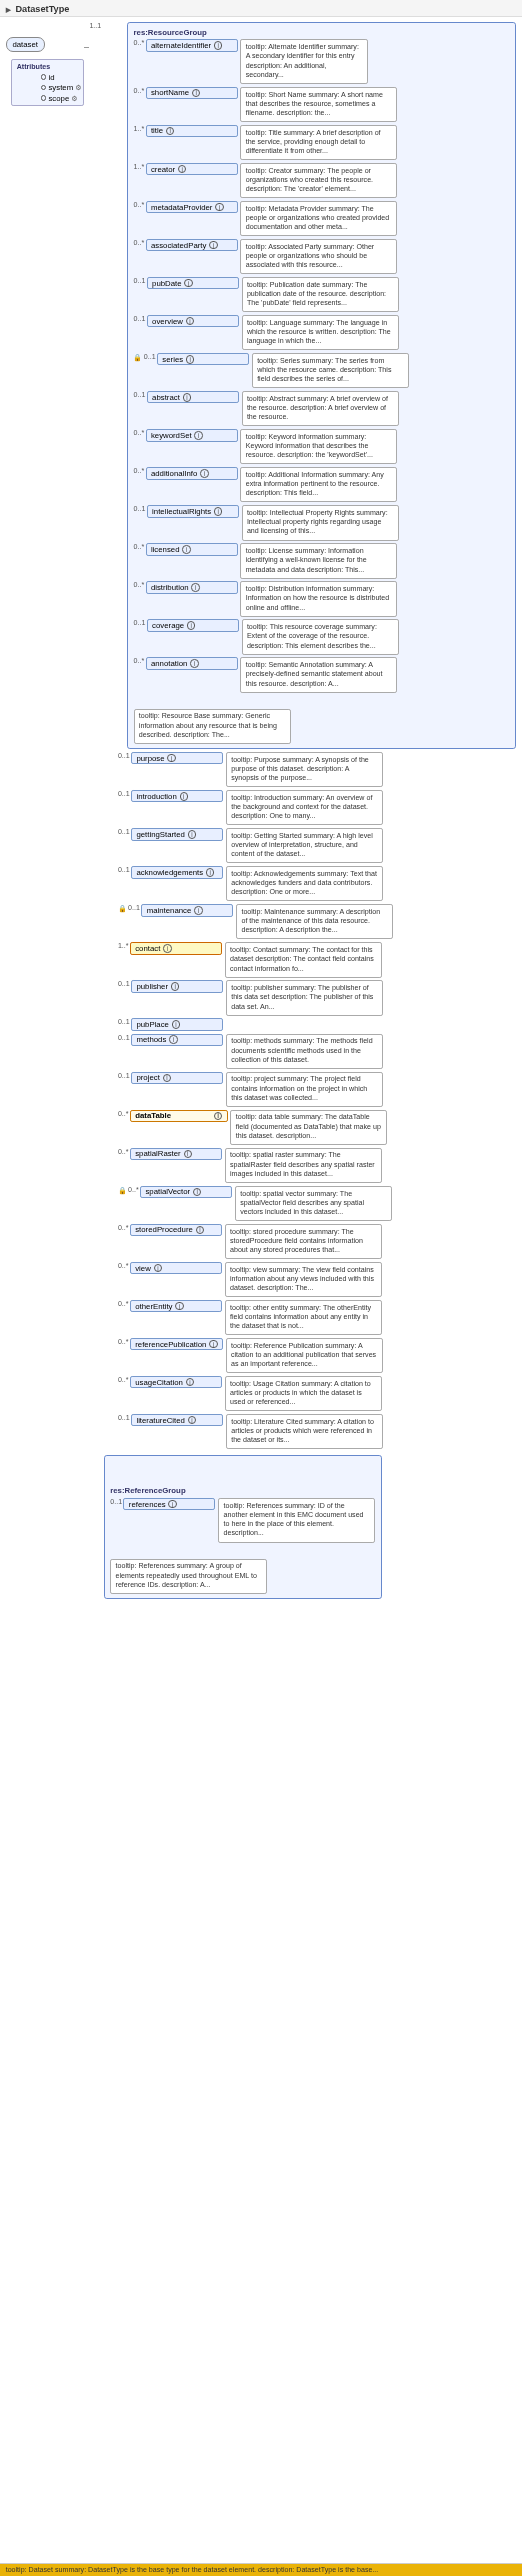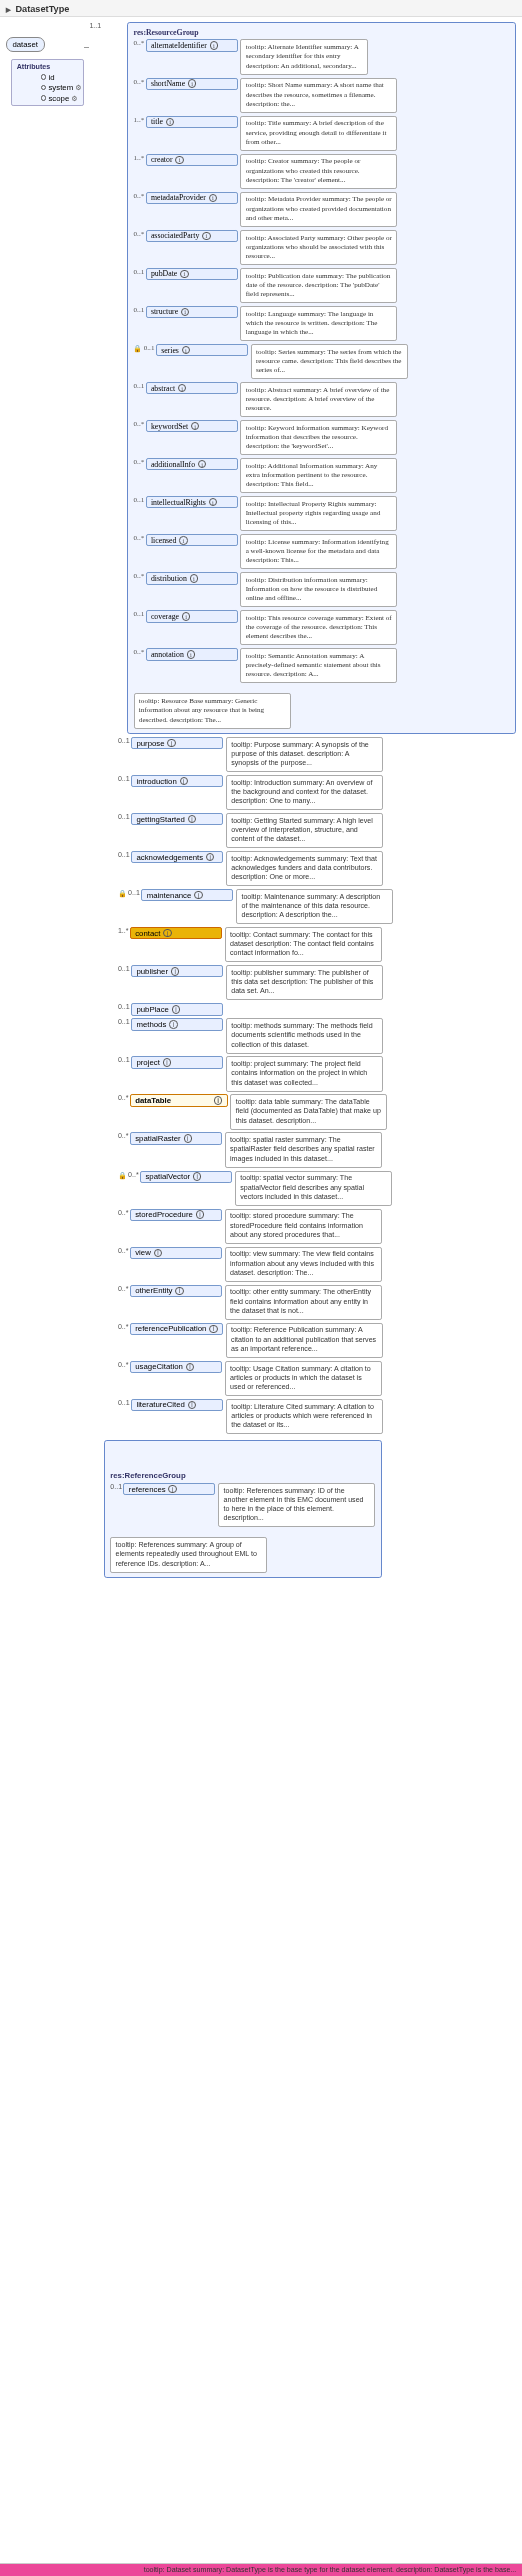--- a/index.html
+++ b/index.html
@@ -140,7 +140,7 @@
         <div style="display: flex; flex-direction: column; align-items: flex-start; min-width: 28.5px;">
           <span style="font-size: 7.1px; color: #555;">1..1</span>
         </div>
-        <div style="border: 1.4px solid #6688cc; border-radius: 2.8px; padding: 4.3px 5.7px; background: #f0f4ff; flex: 1; font-family: Liberation Serif, serif;">
+        <div style="border: 1.4px solid #6688cc; border-radius: 2.8px; padding: 4.3px 5.7px; background: #f0f4ff; flex: 1;">
           <div style="font-size: 7.8px; font-weight: bold; color: #336; margin-bottom: 2.8px; cursor: pointer;">res:ResourceGroup</div>
 
           <div class="field-row">

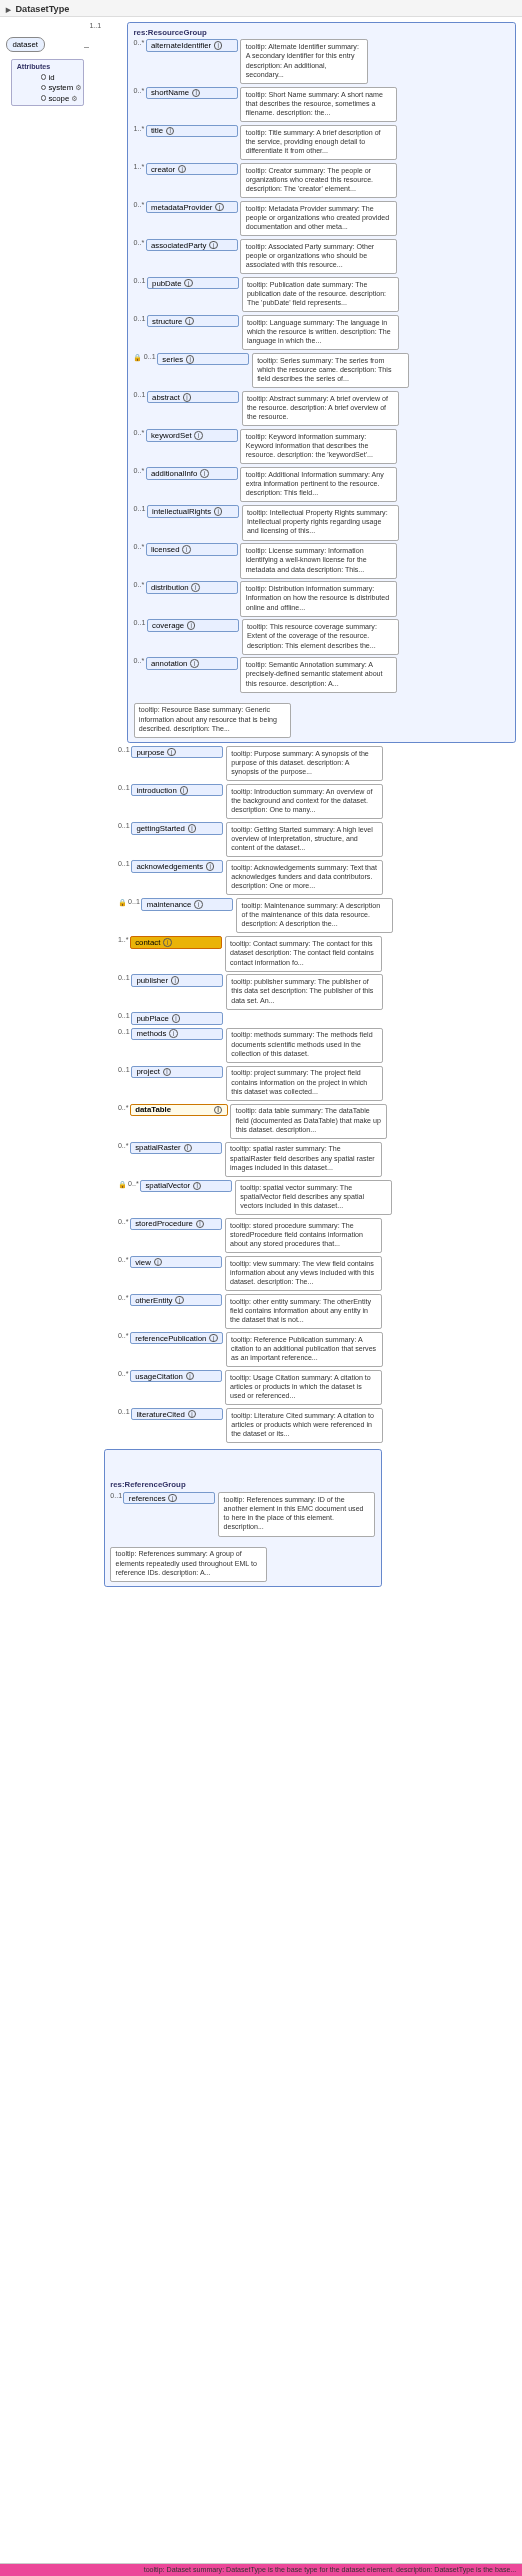--- a/index.html
+++ b/index.html
@@ -223,7 +223,7 @@
           <div class="field-row mt-2">
             <span class="mult">0..1</span>
             <span class="field-name">
-              <span>structure</span>
+              <span>overview</span>
               <span class="circle-i">i</span>
             </span>
             <div class="tooltip-box ml-4">

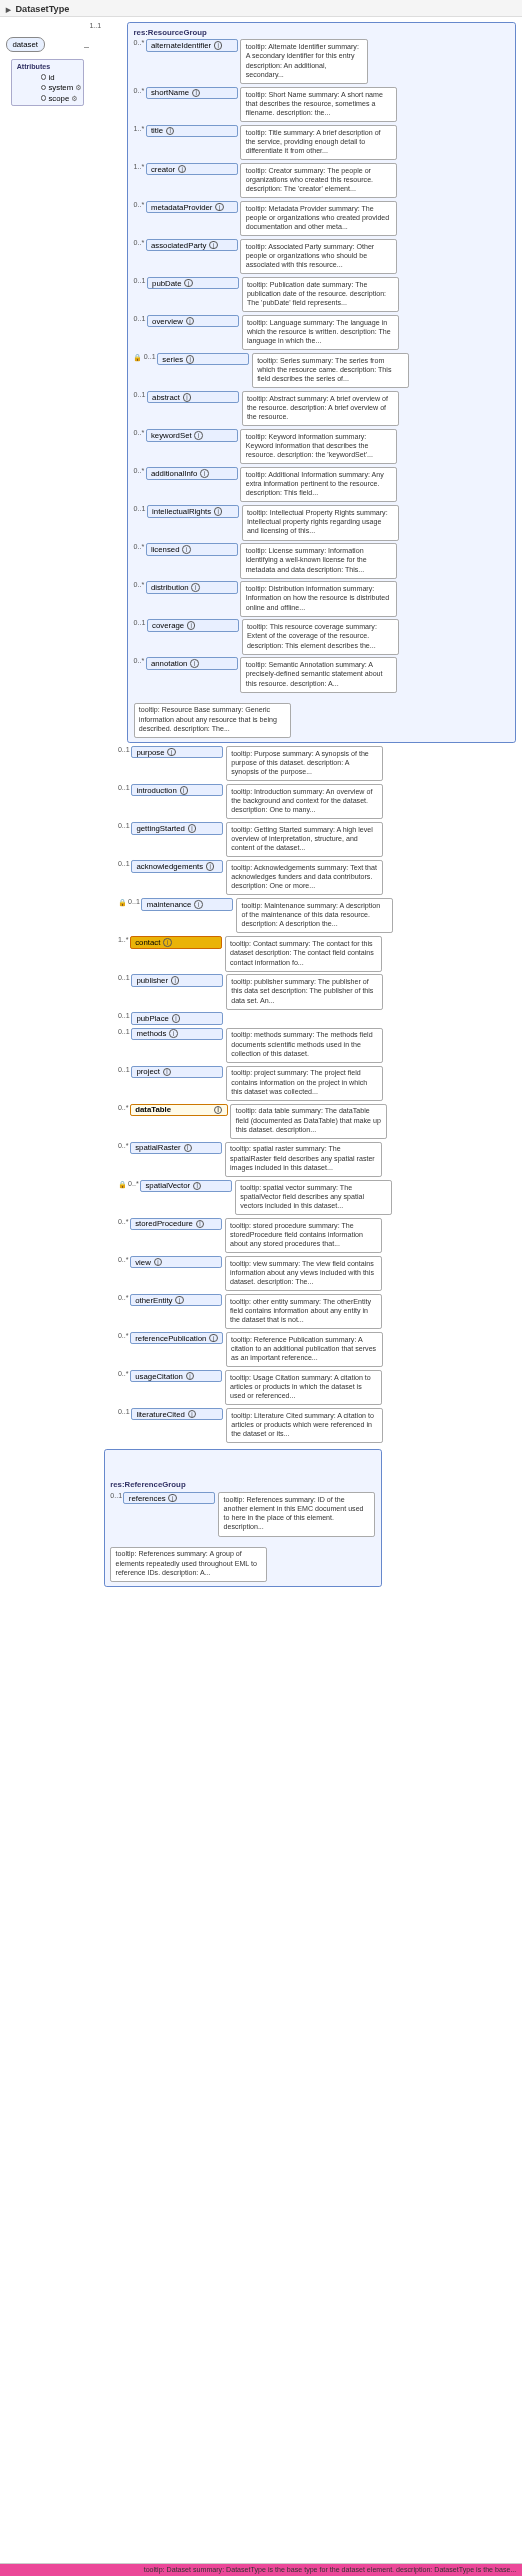--- a/index.html
+++ b/index.html
@@ -16,7 +16,7 @@
     }
     .ml-4 { margin-left: 2.8px; }
     .mt-2 { margin-top: 1.4px; }
-    .mt-4 { margin-top: 10px; }
+    .mt-4 { margin-top: 16px; }
     
     .tooltip-box {
       border: 0.7px solid #aaa;

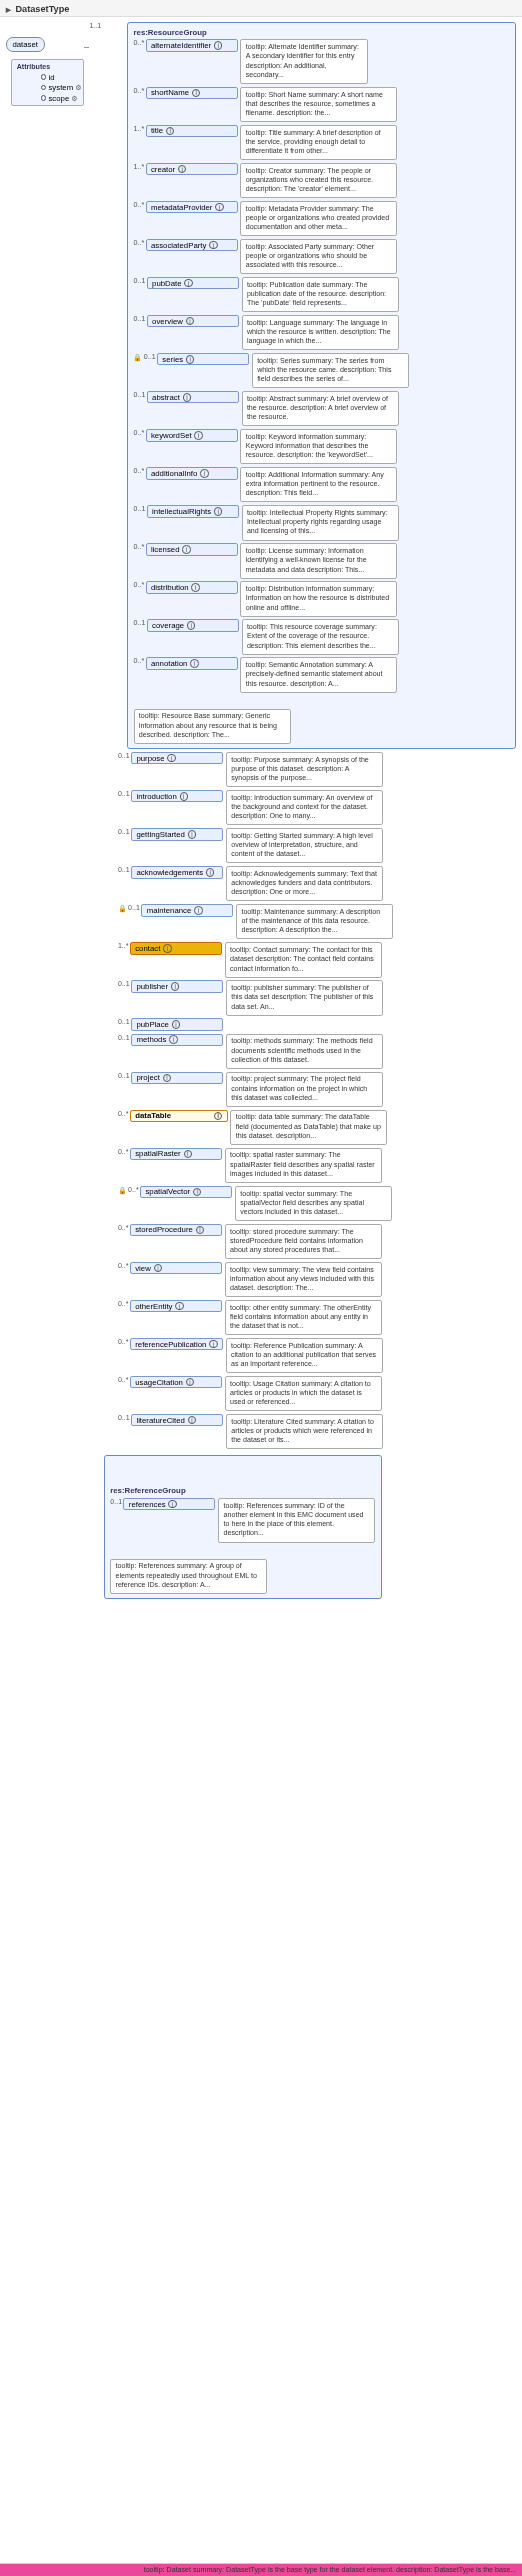--- a/index.html
+++ b/index.html
@@ -397,7 +397,7 @@
 
         <div class="field-row mt-2">
           <span class="mult">1..*</span>
-          <span class="field-name" style="border-color: #cc6600; background: #eab308;">
+          <span class="field-name" style="border-color: #cc6600; background: #fef9c3;">
             <span>contact</span>
             <span class="circle-i">i</span>
           </span>

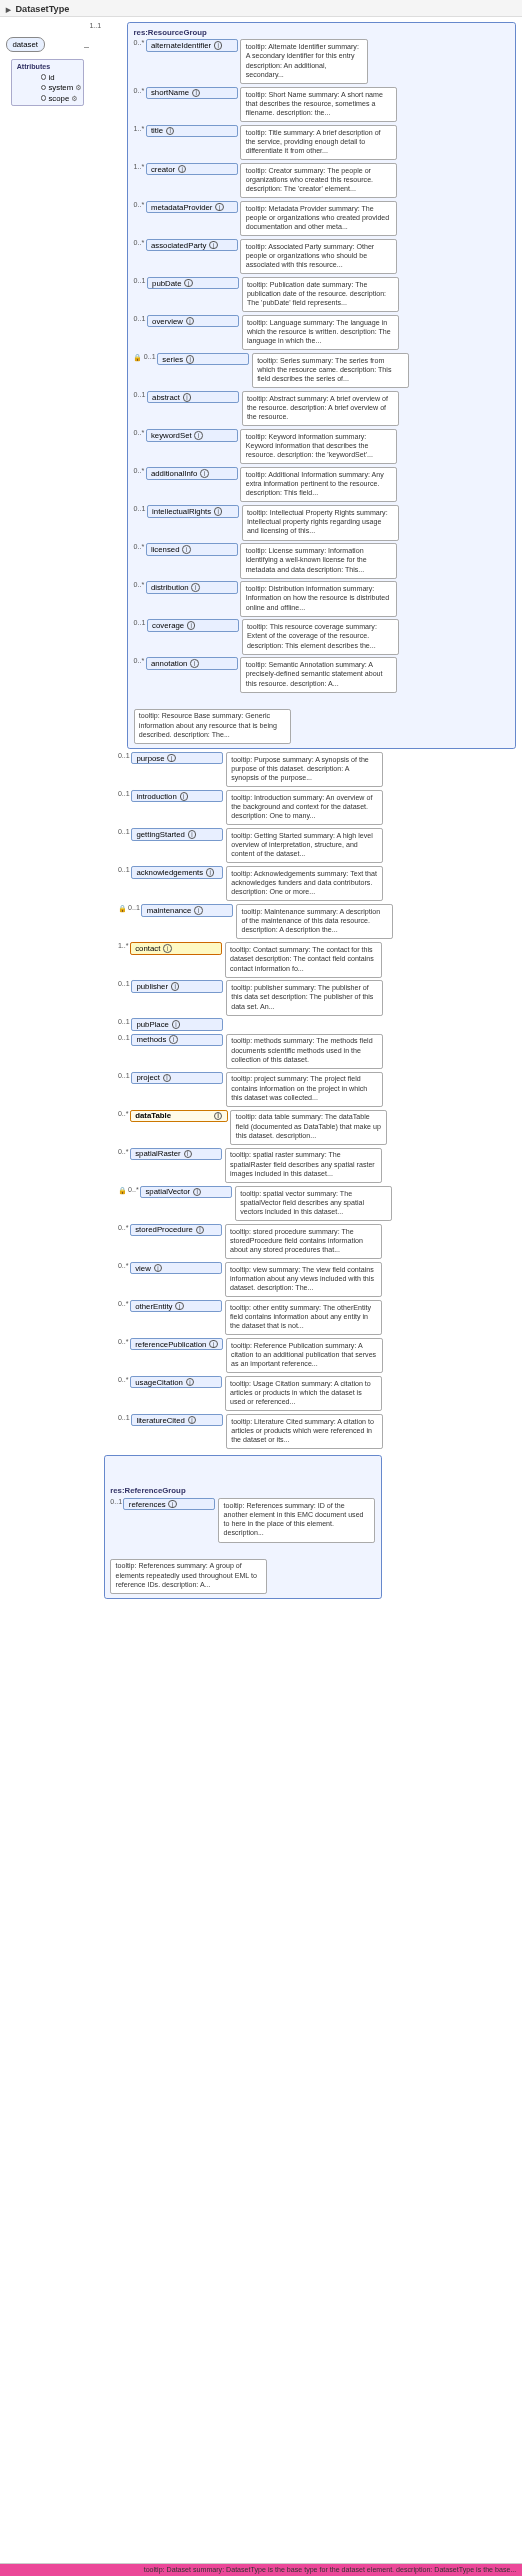--- a/index.html
+++ b/index.html
@@ -72,14 +72,13 @@
     
     .status-bar {
       border-top: 0.7px solid #ccc;
-      background: #ec4899;
+      background: #eab308;
       padding: 2.1px 5.7px;
       font-size: 7.1px;
       color: #333;
       position: fixed;
       bottom: 0;
       width: 522px;
-      text-align: right;
     }
     
     .bullet {

